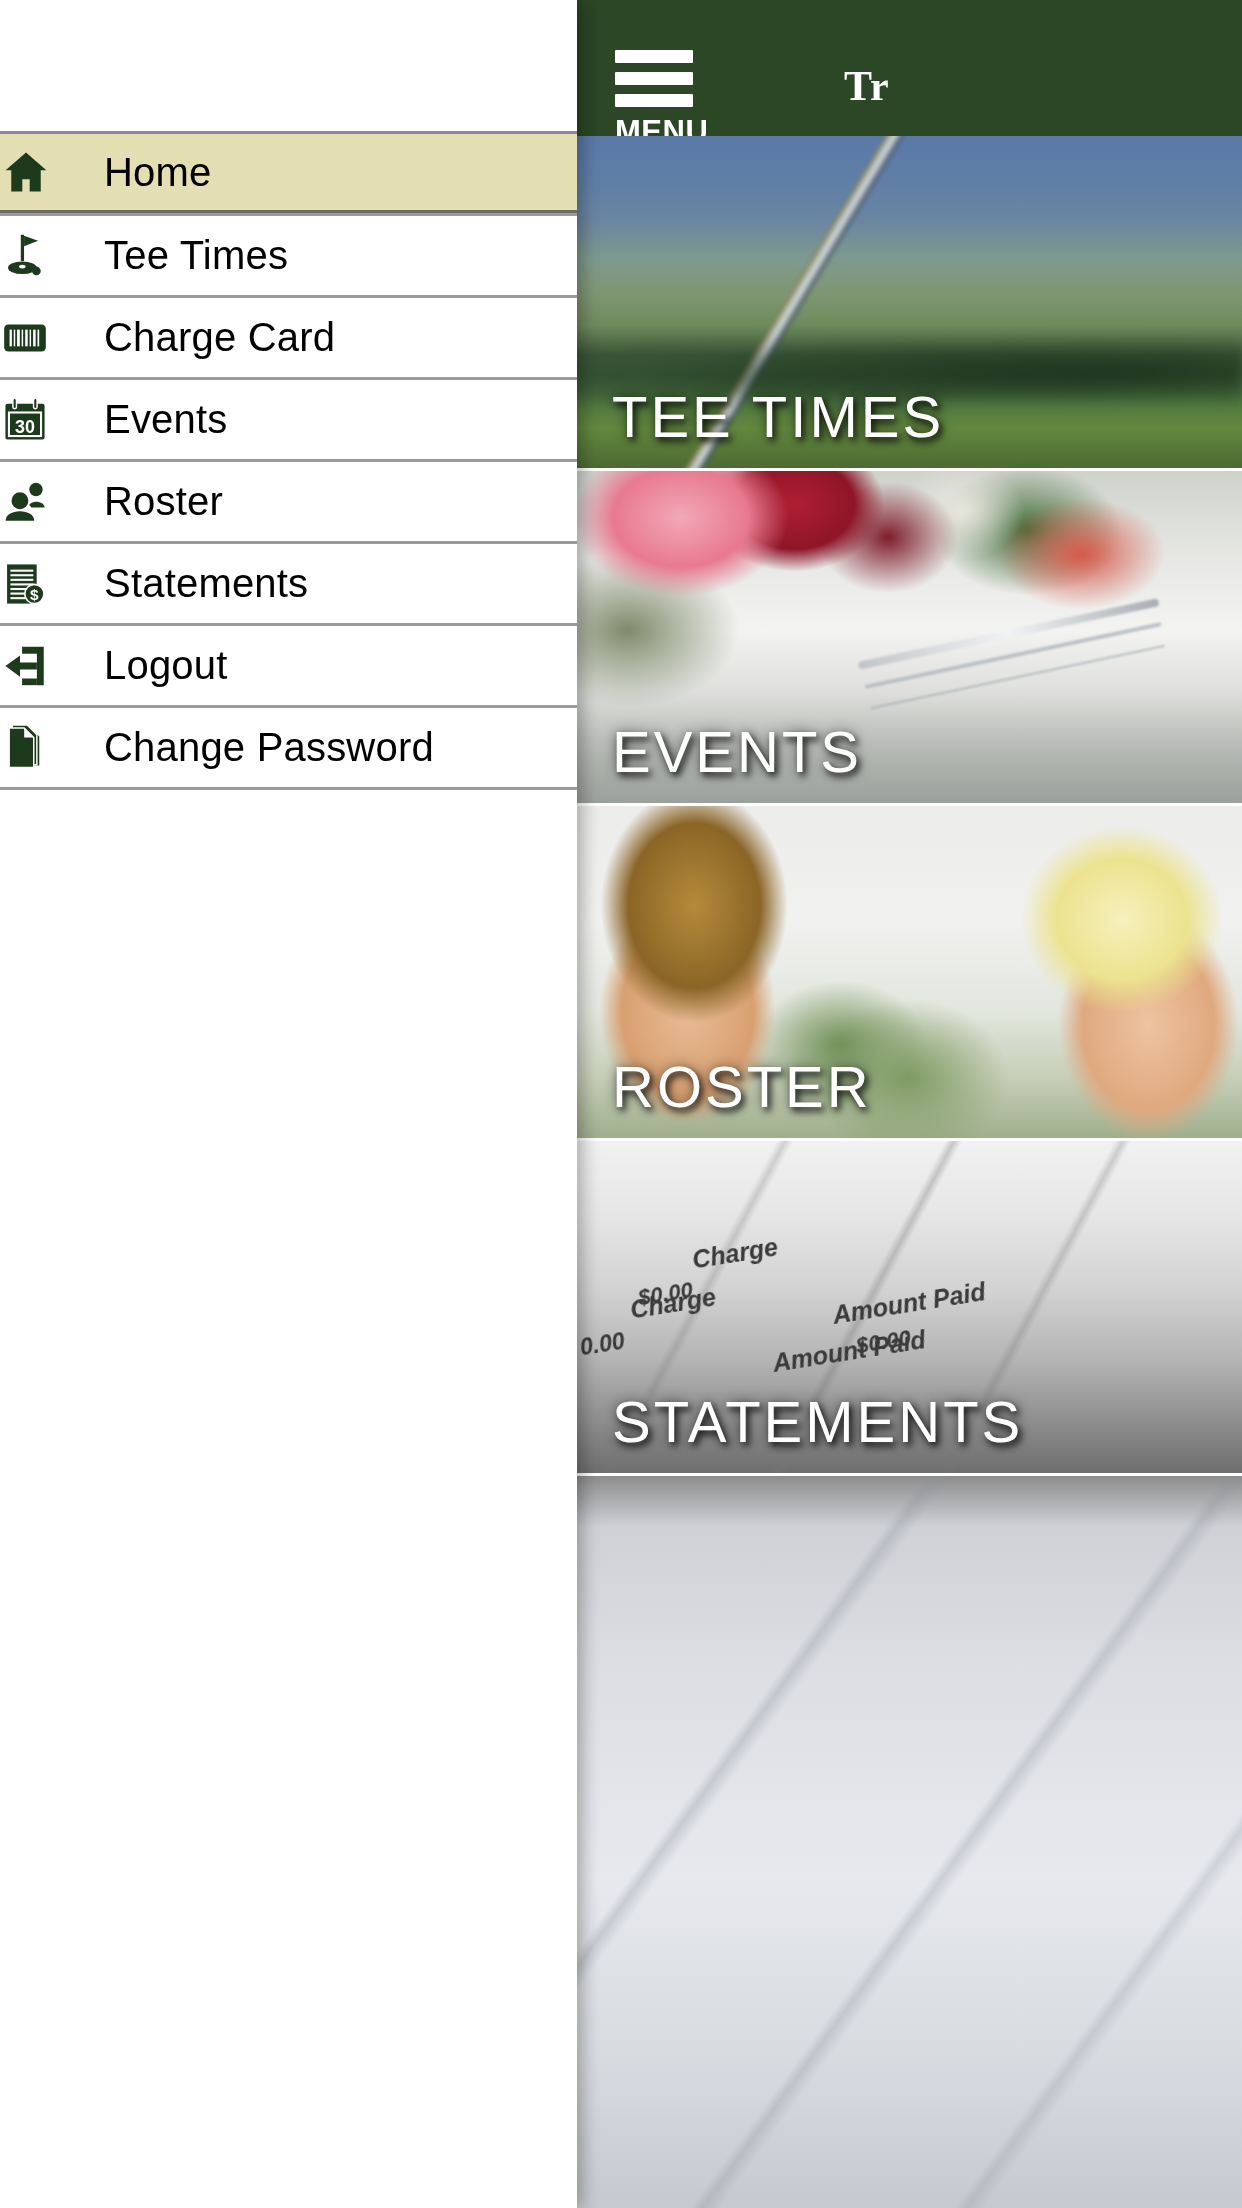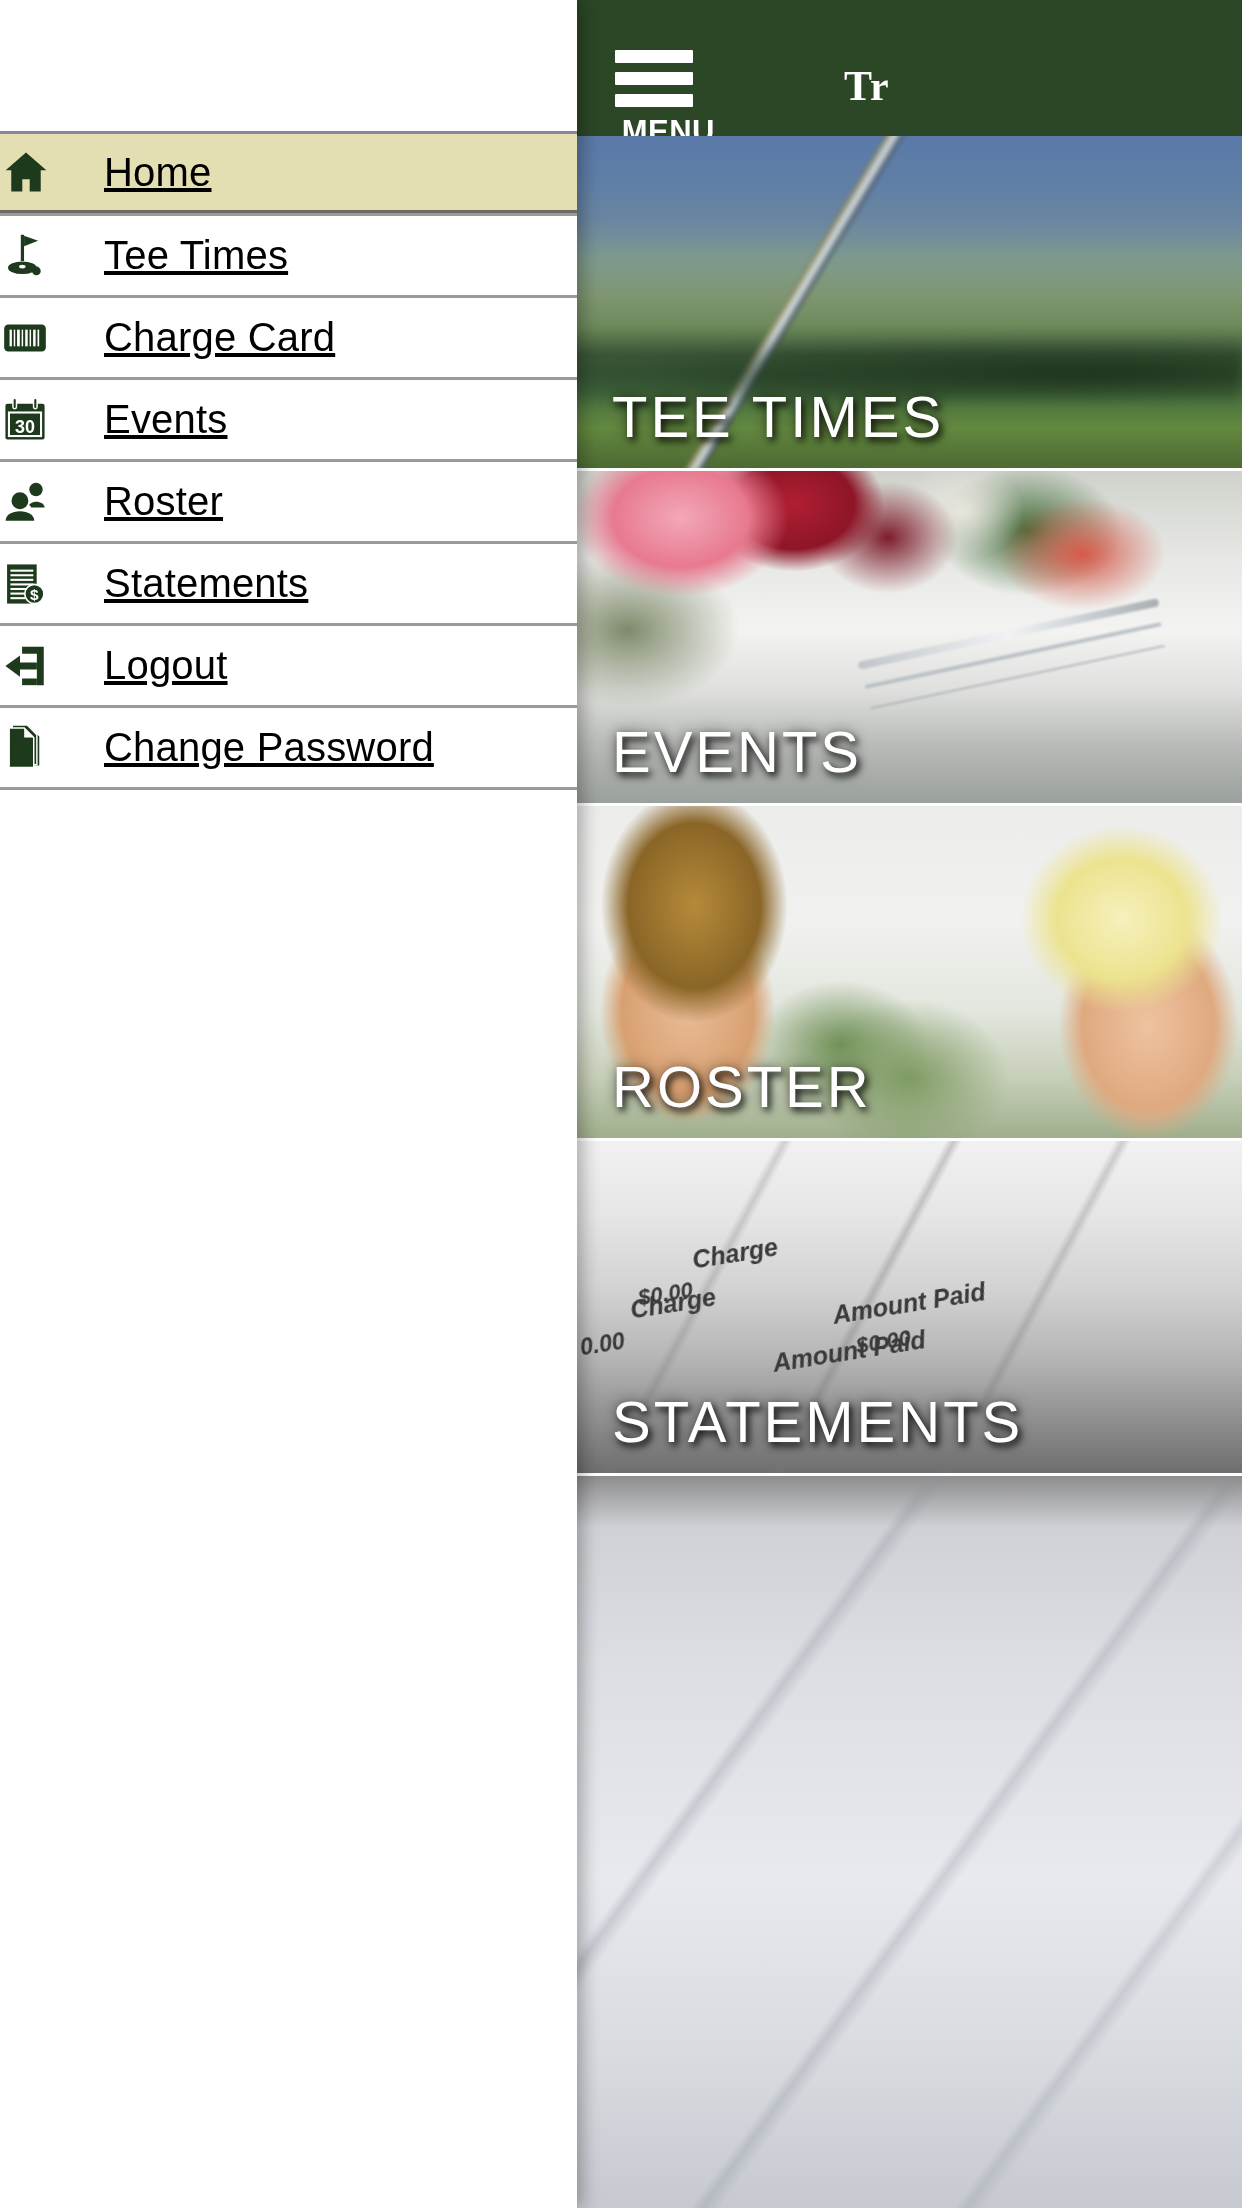--- a/index.html
+++ b/index.html
@@ -42,7 +42,6 @@
     top: 50px;
     width: 100px;
     cursor: pointer;
-    text-align: right;
   }
   #menu-button .bar {
     width: 78px;

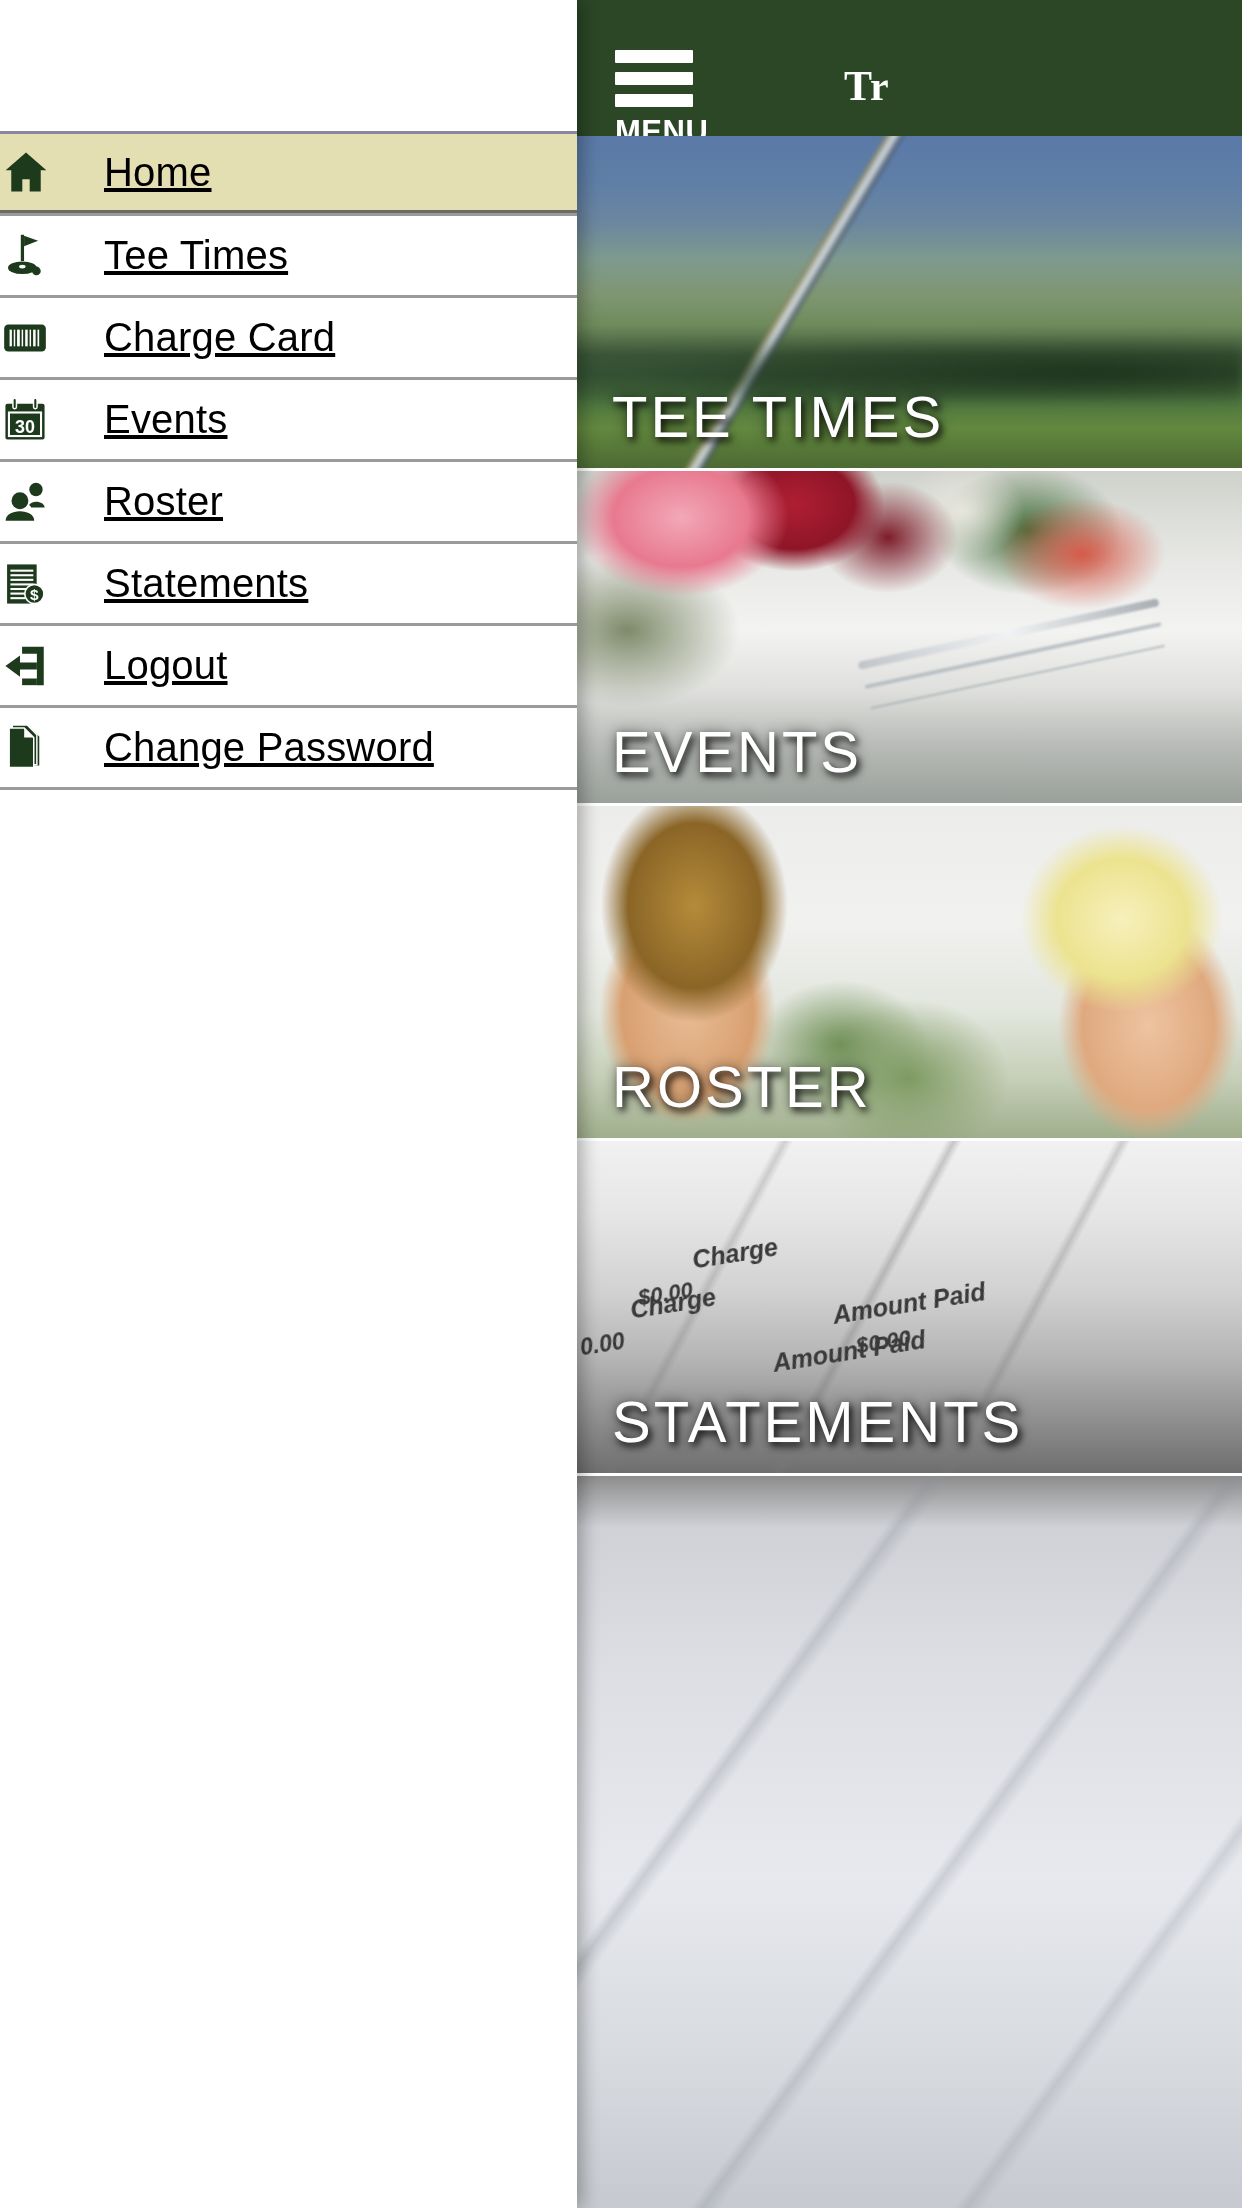--- a/index.html
+++ b/index.html
@@ -231,7 +231,6 @@
     border-top: 3px solid #9a9a9a;
     background: #ffffff;
     cursor: pointer;
-    text-decoration: underline;
   }
   .nav-item.first { border-top: 3px solid #8a86a0; }
   .nav-item.active { background: #e4dfb2; border-bottom: 3px solid #6b6b63; }

